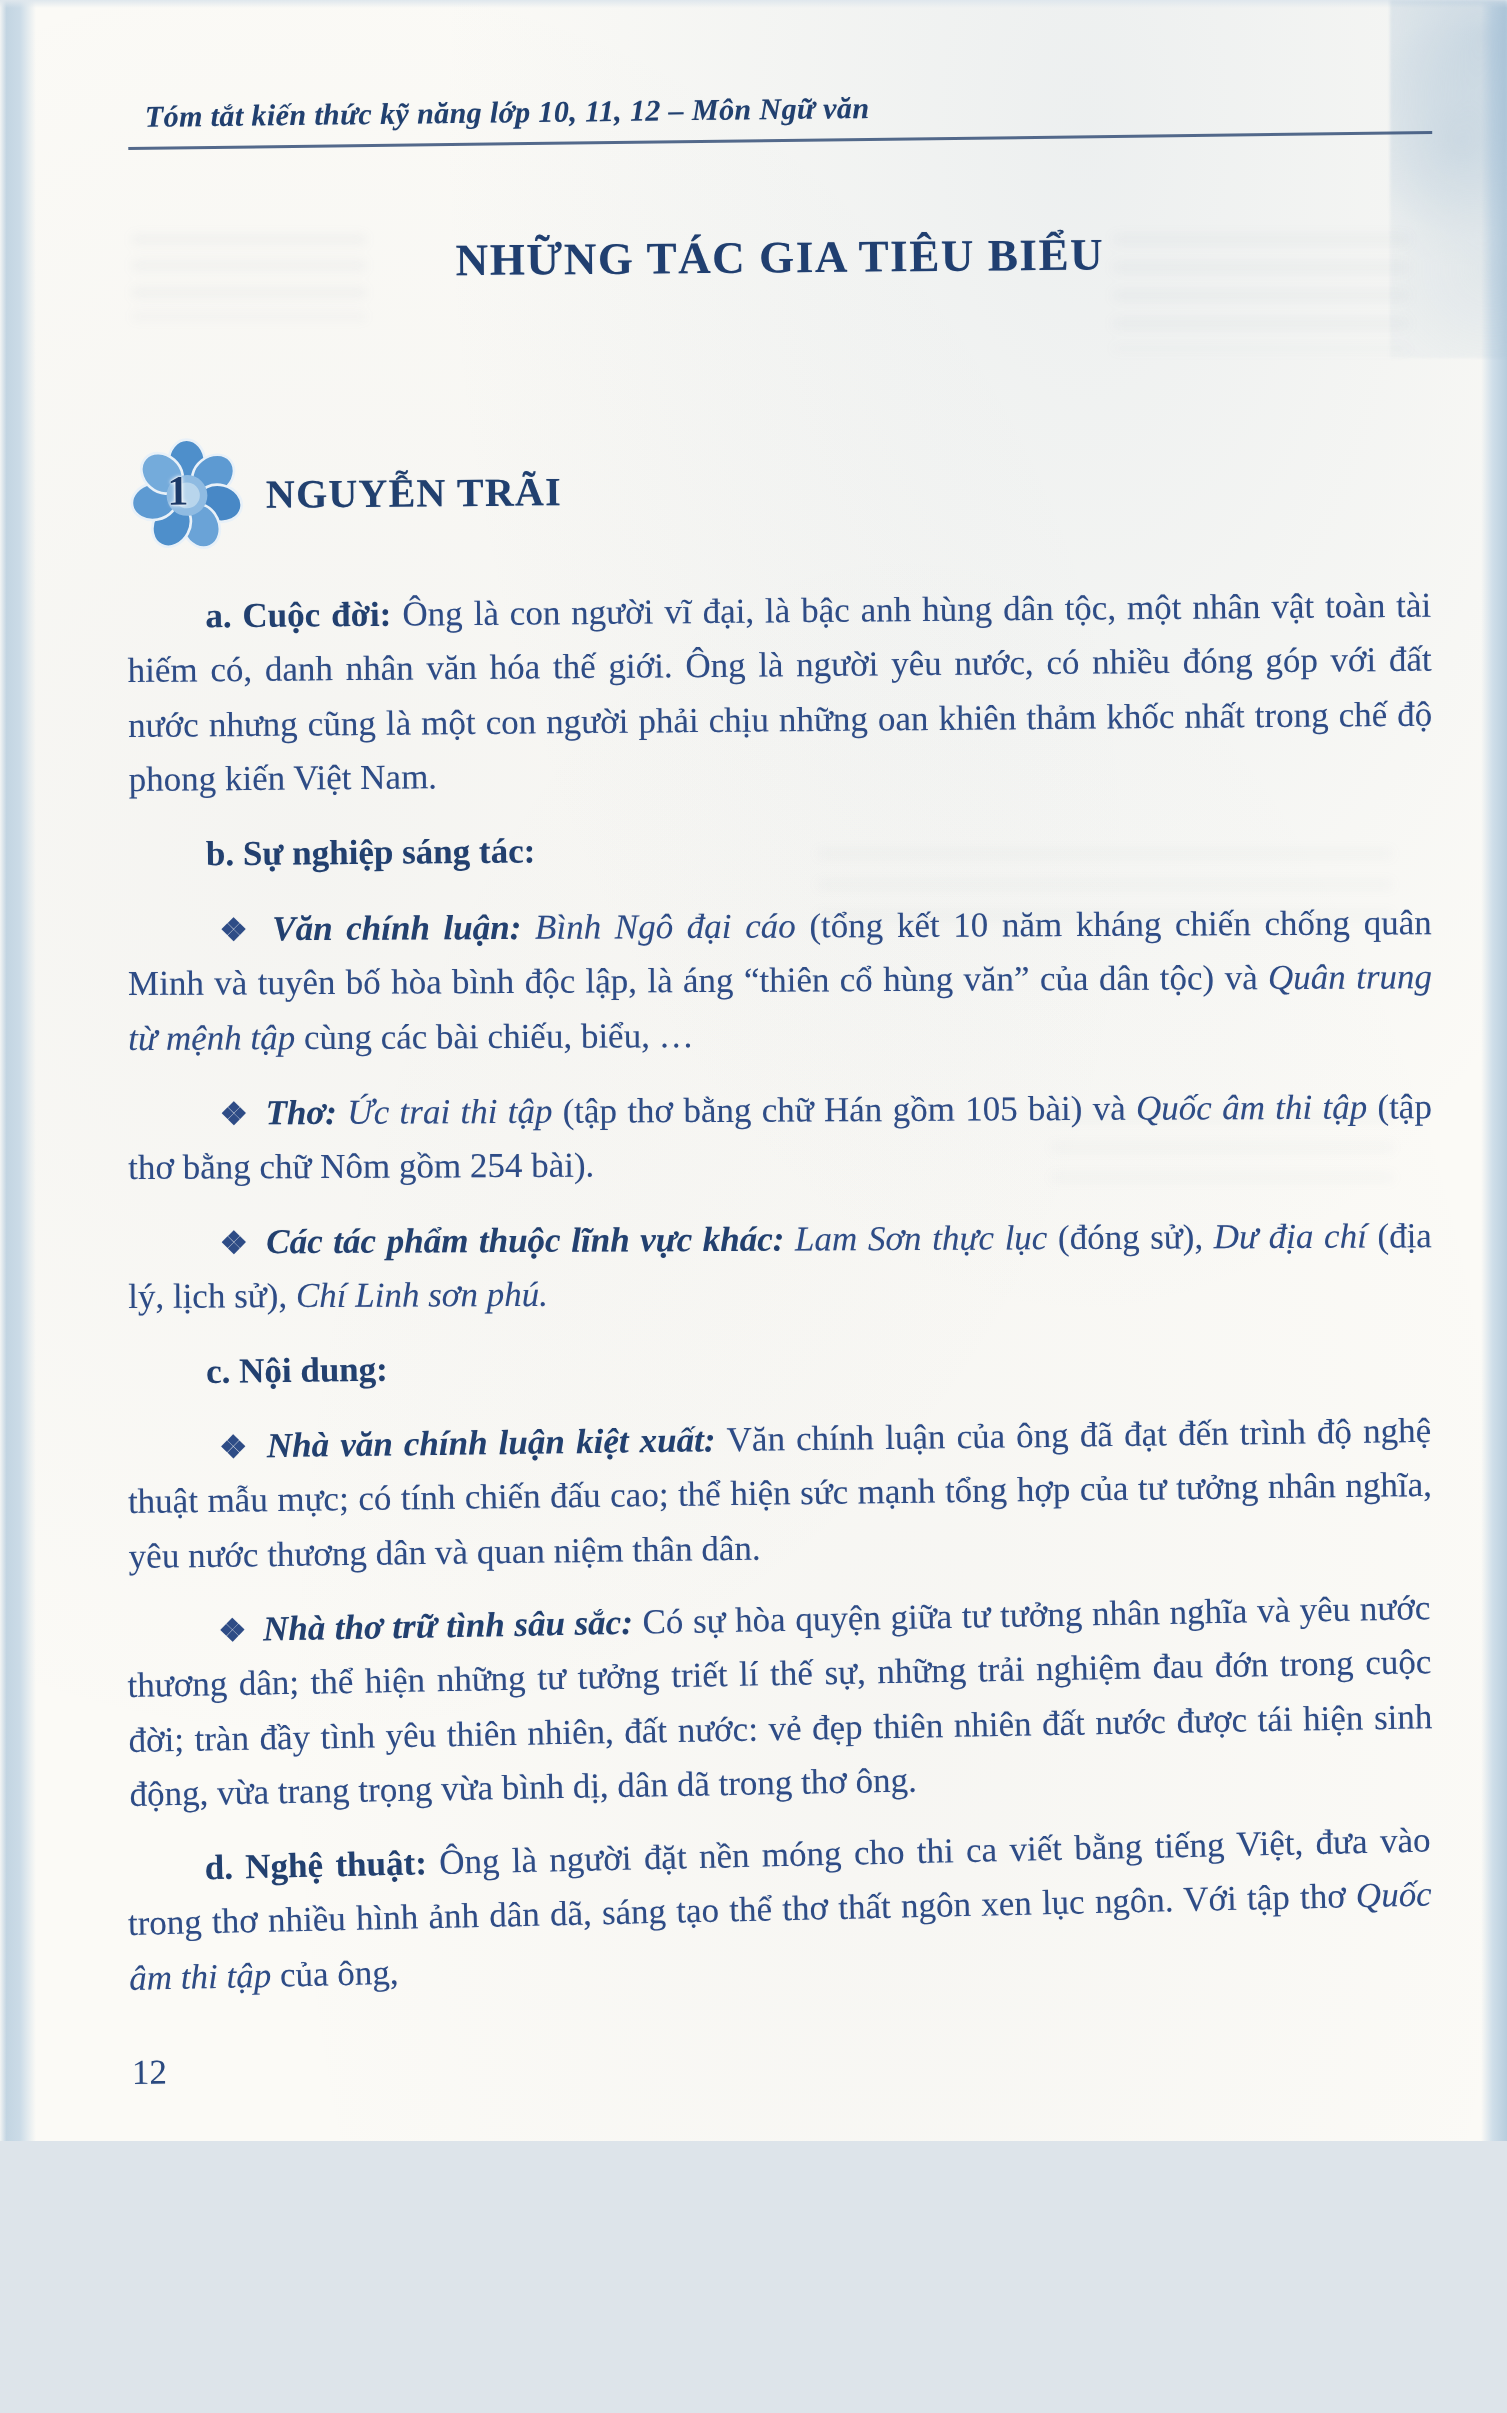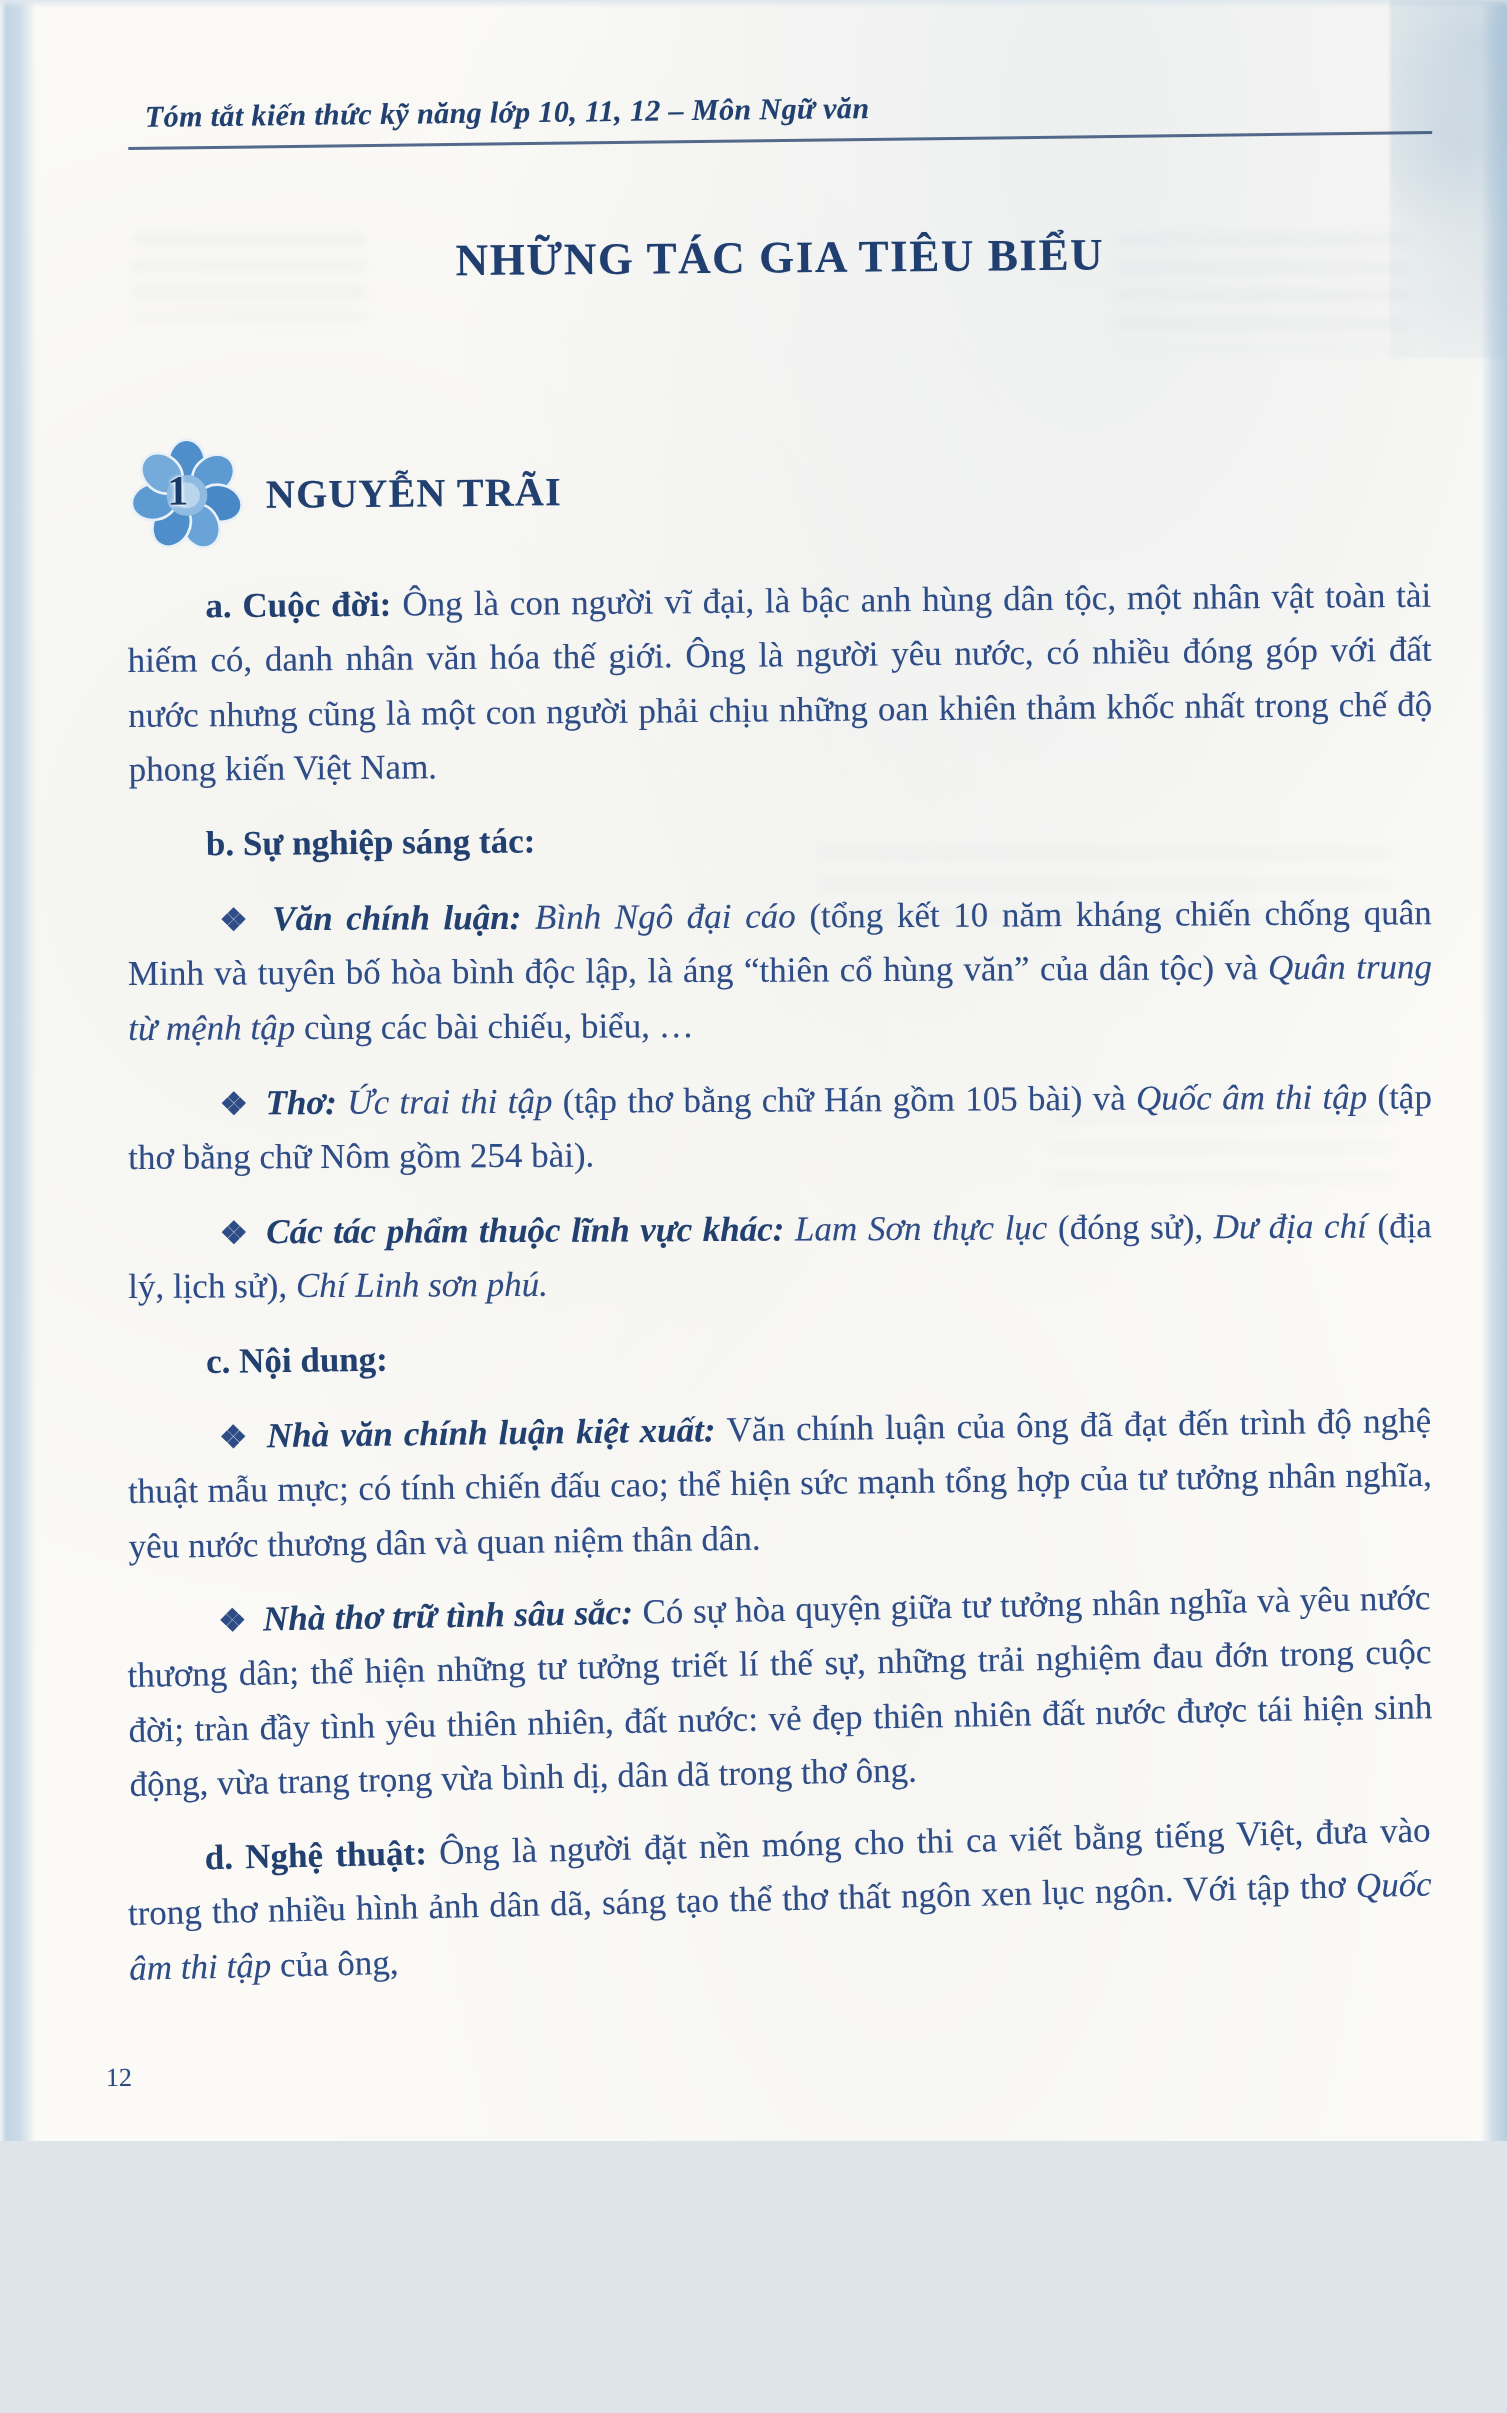--- a/index.html
+++ b/index.html
@@ -68,7 +68,7 @@
     text-shadow:0 0 0.8px rgba(33,64,111,.4);
   }
 
-  .blocks{margin-top:24px;}
+  .blocks{margin-top:34px;}
   .para{
     margin:0 0 21px 0;
     font-size:35px;line-height:1.55;

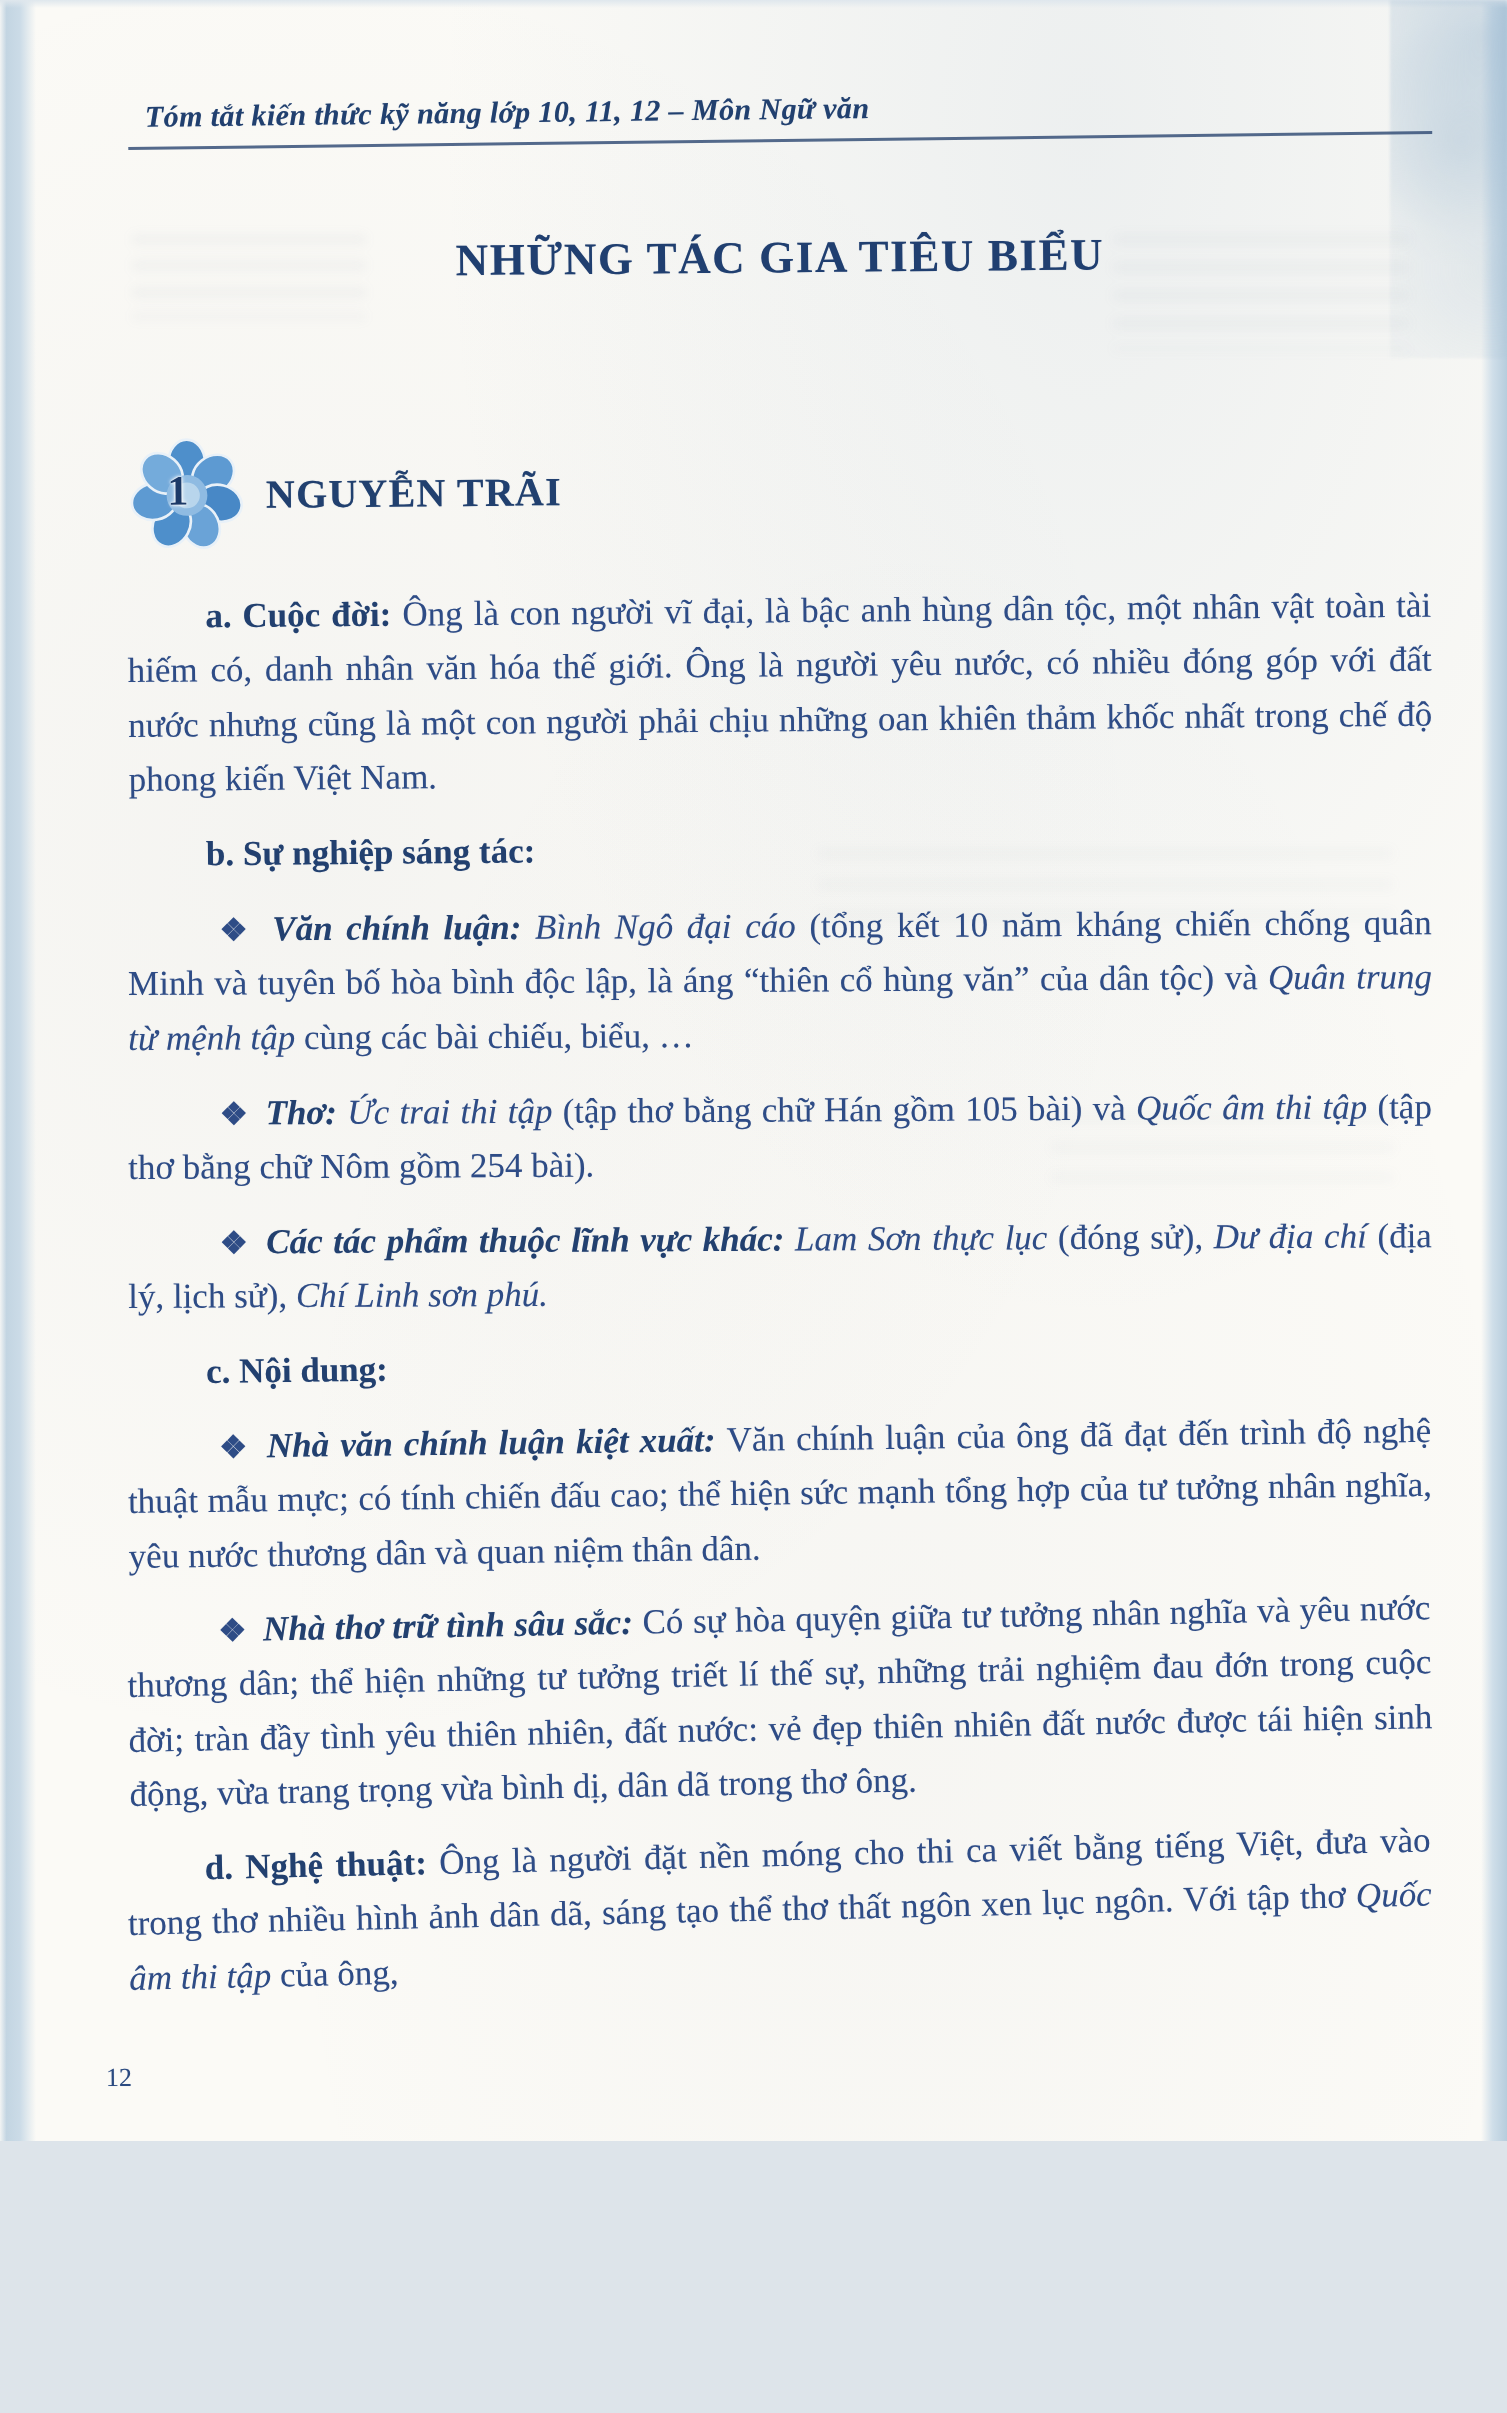--- a/index.html
+++ b/index.html
@@ -85,8 +85,8 @@
   .seg-bullet{font-weight:bold;color:#2e4c86;margin-right:6.2px;font-size:31px;}
 
   .page-num{
-    position:absolute;left:106px;bottom:48px;
-    font-size:26px;color:#2b4a80;
+    position:absolute;left:132px;bottom:48px;
+    font-size:35px;color:#2b4a80;
     text-shadow:0 0 0.8px rgba(43,74,128,.35);
   }
 </style>

